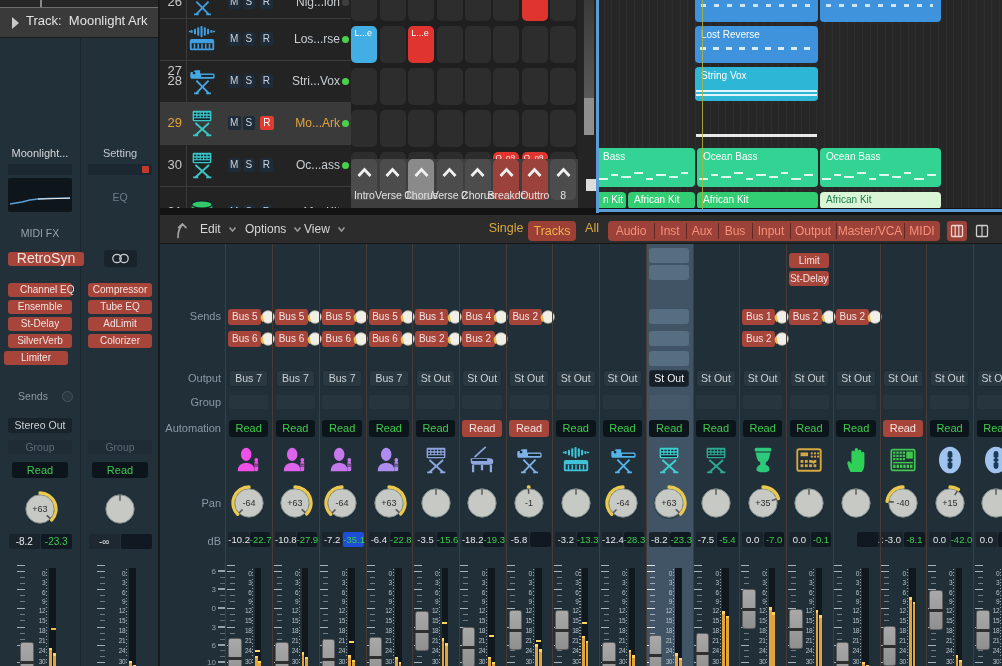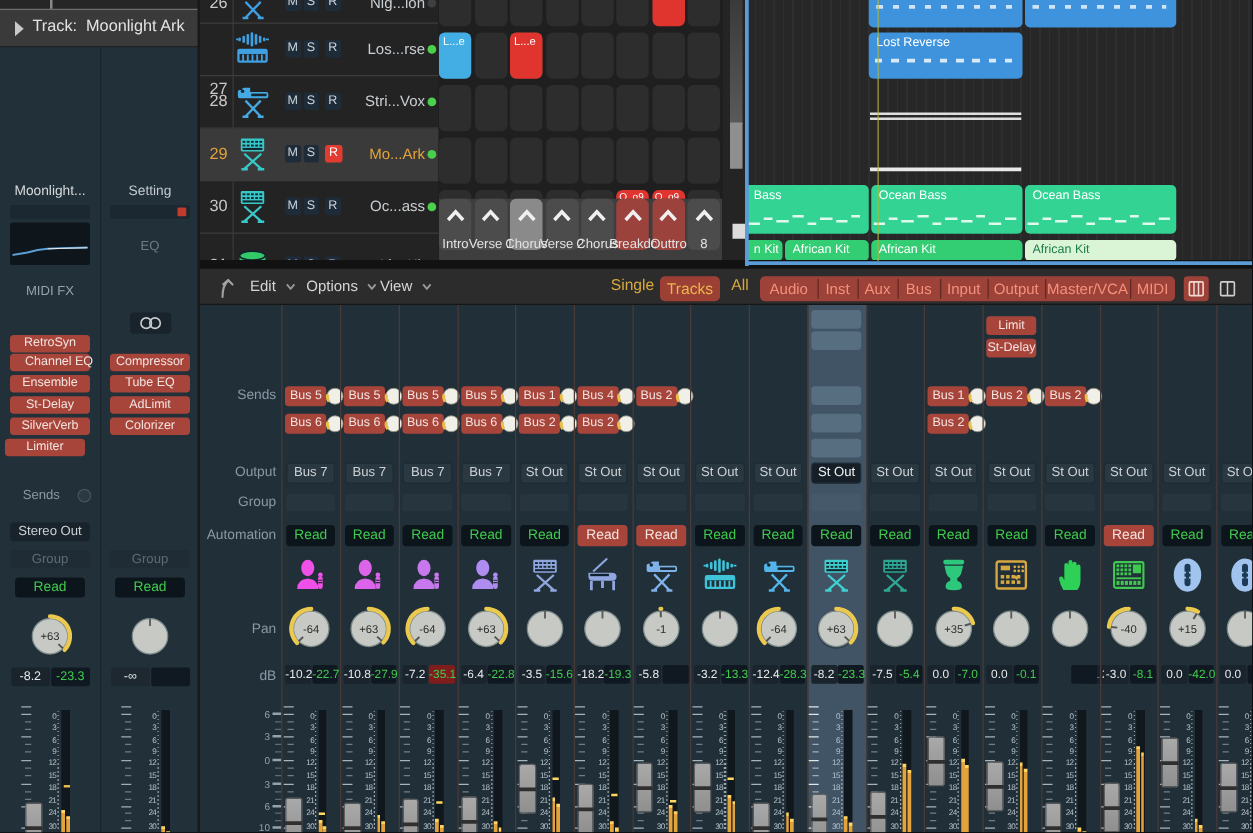--- a/index.html
+++ b/index.html
@@ -398,6 +398,9 @@
         <div class="t" style="left:6px;top:2.5px;width:115px;height:12px;color:#fff;font-size:10px;overflow:hidden;">Lost Reverse</div>
       </div>
 <div class="" style="left:104.0px;top:47.0px;width:113.0px;height:3.0px;background-image:repeating-linear-gradient(90deg,rgba(255,255,255,0.8) 0 6px,transparent 6px 13px);height:3px;top:47px;"></div>
+<div class="" style="left:99.0px;top:67.0px;width:123.0px;height:34.0px;background:#2eb6d6;border-radius:4px;">
+        <div class="t" style="left:6px;top:2.5px;width:115px;height:12px;color:#fff;font-size:10px;overflow:hidden;">String Vox</div>
+      </div>
 <div class="" style="left:100.0px;top:90.0px;width:121.0px;height:2.0px;background:rgba(255,255,255,0.85);"></div>
 <div class="" style="left:100.0px;top:94.0px;width:121.0px;height:2.0px;background:rgba(255,255,255,0.85);"></div>
 <div class="" style="left:100.0px;top:134.0px;width:121.0px;height:2.5px;background:rgba(255,255,255,0.9);"></div>

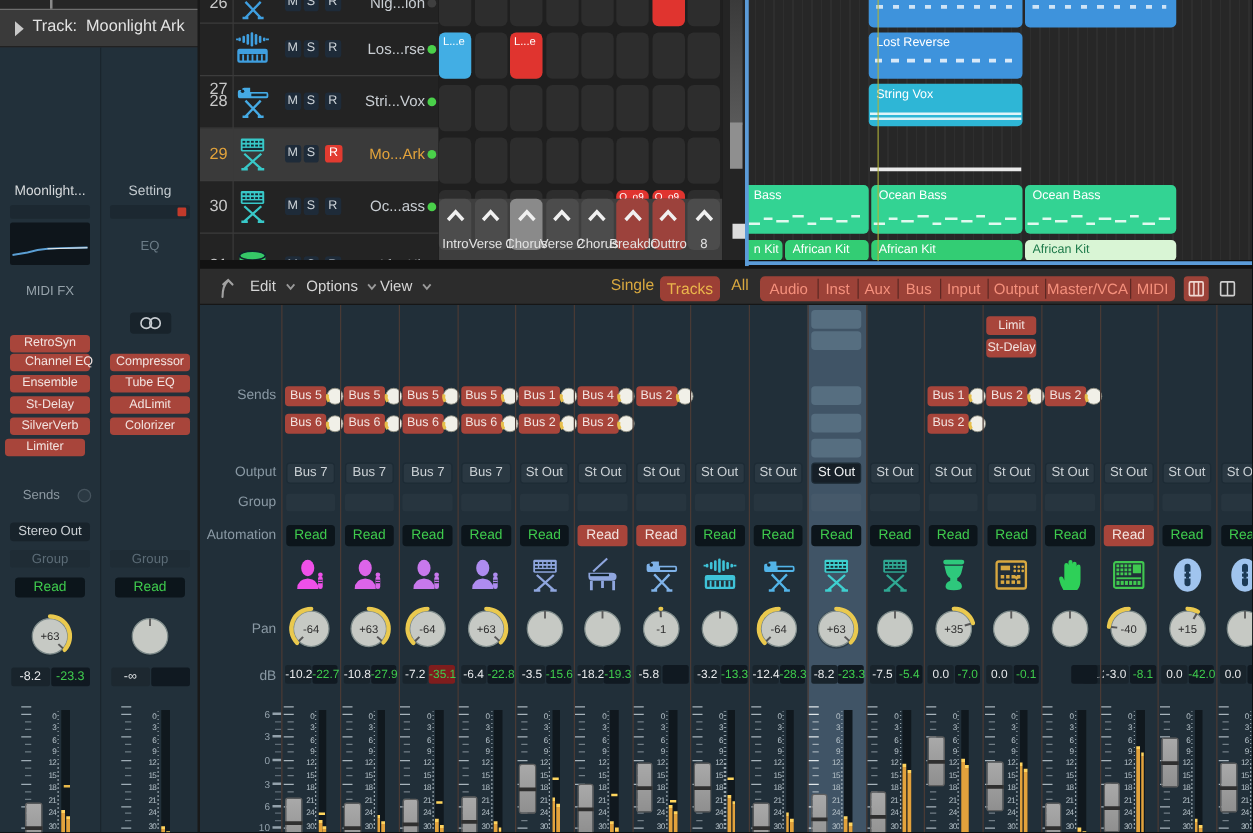--- a/index.html
+++ b/index.html
@@ -32,7 +32,7 @@
         </svg>
       </div>
 <div class="t" style="left:4.0px;top:227.0px;width:72.0px;height:13.0px;color:#97a3ab;font-size:10.5px;text-align:center;">MIDI FX</div>
-<div class="redbtn t" style="left:8.0px;top:268px;width:64.0px;height:13.5px;font-size:10px;line-height:13.5px;">RetroSyn</div>
+<div class="redbtn t" style="left:8.0px;top:252.0px;width:76px;height:13.5px;font-size:14px;line-height:13.5px;">RetroSyn</div>
 <div class="redbtn t" style="left:8.0px;top:283.0px;width:64.0px;height:13.5px;font-size:10px;line-height:13.5px;padding-left:12px;">Channel EQ</div>
 <div class="redbtn t" style="left:8.0px;top:300.0px;width:64.0px;height:13.5px;font-size:10px;line-height:13.5px;">Ensemble</div>
 <div class="redbtn t" style="left:8.0px;top:317.0px;width:64.0px;height:13.5px;font-size:10px;line-height:13.5px;">St-Delay</div>

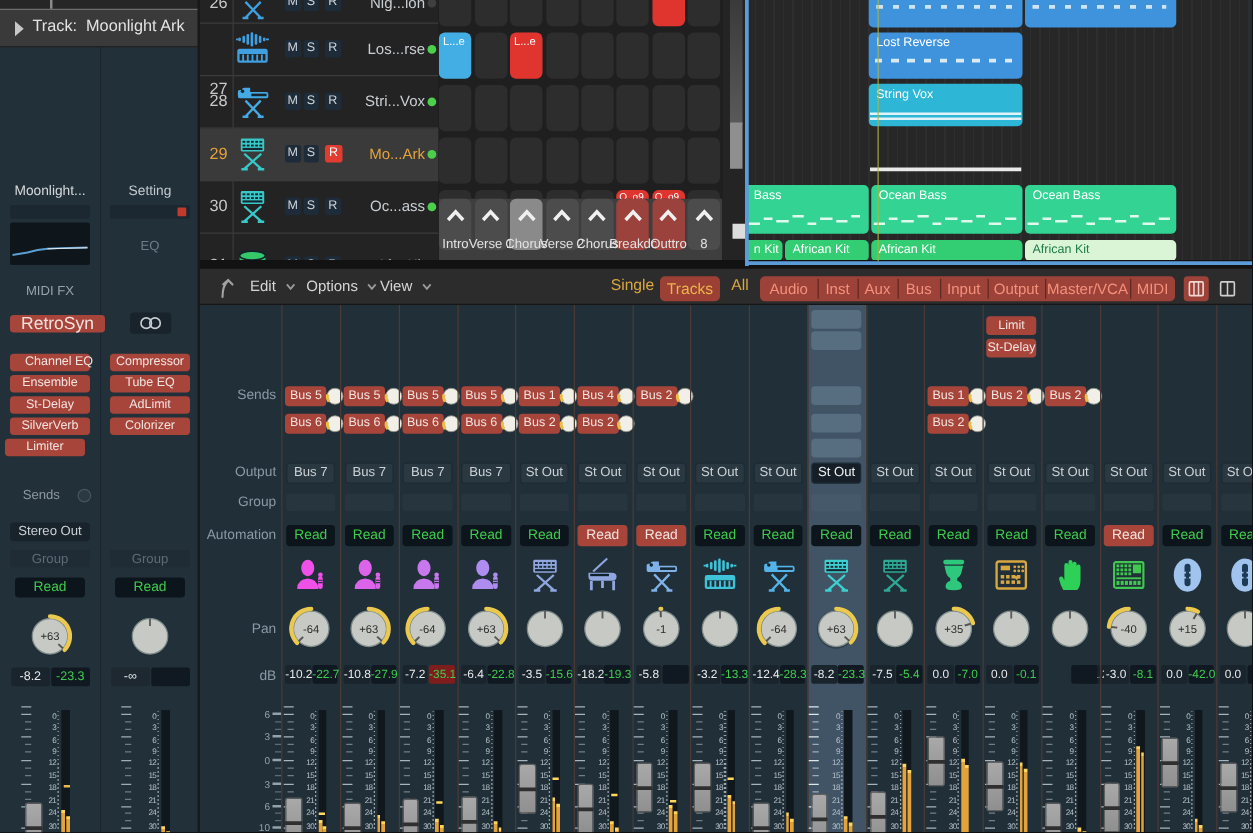--- a/index.html
+++ b/index.html
@@ -734,7 +734,7 @@
         </svg>
       </div>
 <div class="t" style="left:161.8px;top:324.0px;width:20.7px;height:15.0px;background:#19242c;border-radius:2px;color:#e8eaec;font-size:9.5px;line-height:15px;text-align:center;">-7.2</div>
-<div class="t" style="left:183.3px;top:324.0px;width:20.7px;height:15.0px;background:#7f1d1d;border-radius:2px;color:#3fcb4d;font-size:9.5px;line-height:15px;text-align:center;">-35.1</div>
+<div class="t" style="left:183.3px;top:324.0px;width:20.7px;height:15.0px;background:#1d4ed8;border-radius:2px;color:#3fcb4d;font-size:9.5px;line-height:15px;text-align:center;">-35.1</div>
 <div style="left:158.8px;top:-208px;width:46.73px;height:666px;">
 <div style="left:1.5px;top:570.5px;width:8px;height:1.3px;background:#a8b4bc;"></div>
         <div style="left:4.5px;top:576.5px;width:5px;height:1.1px;background:#a8b4bc99;"></div>

